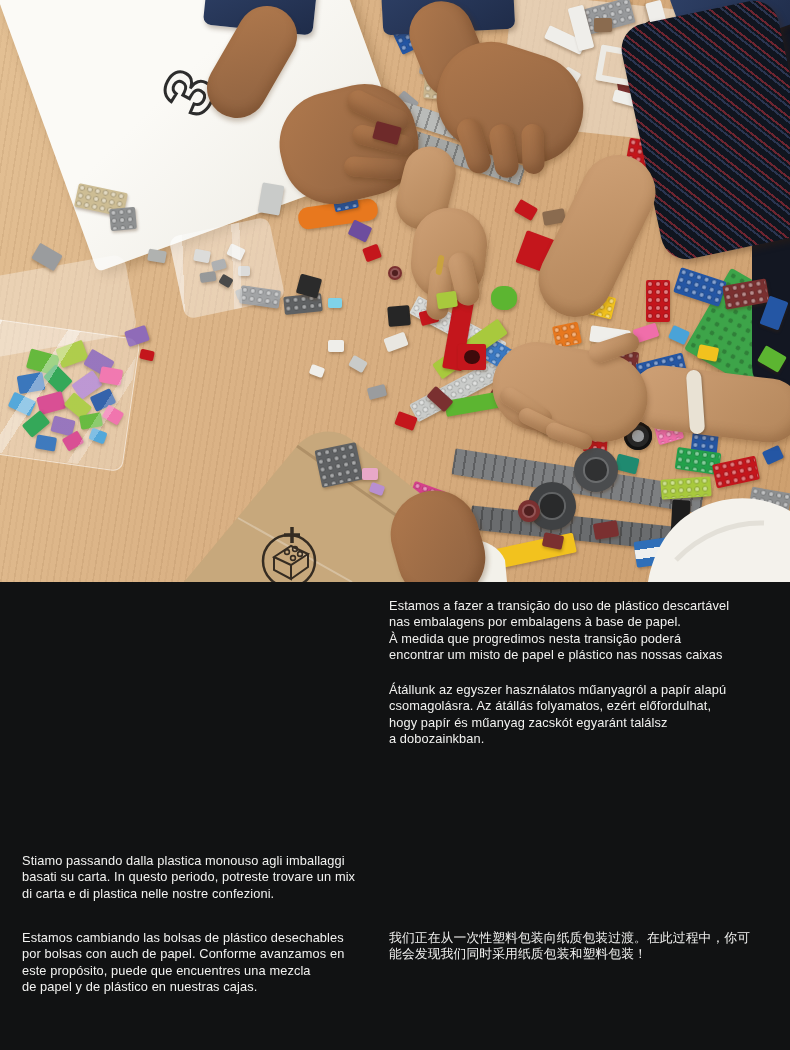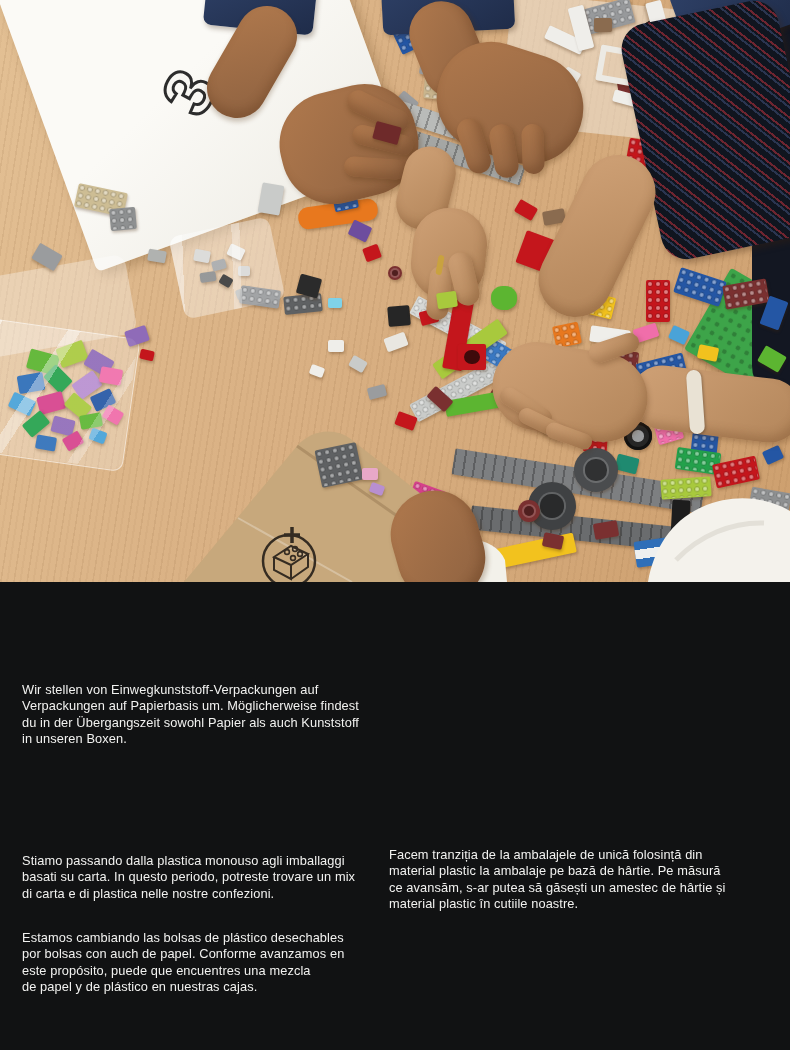--- a/index.html
+++ b/index.html
@@ -318,6 +318,10 @@
 por bolsas con auch de papel. Conforme avanzamos en
 este propósito, puede que encuentres una mezcla
 de papel y de plástico en nuestras cajas.</div>
+    <div class="para rgt" style="top:16px">Estamos a fazer a transição do uso de plástico descartável
+nas embalagens por embalagens à base de papel.
+À medida que progredimos nesta transição poderá
+encontrar um misto de papel e plástico nas nossas caixas</div>
     <div class="para rgt" style="top:265px">Facem tranziția de la ambalajele de unică folosință din
 material plastic la ambalaje pe bază de hârtie. Pe măsură
 ce avansăm, s-ar putea să găsești un amestec de hârtie și

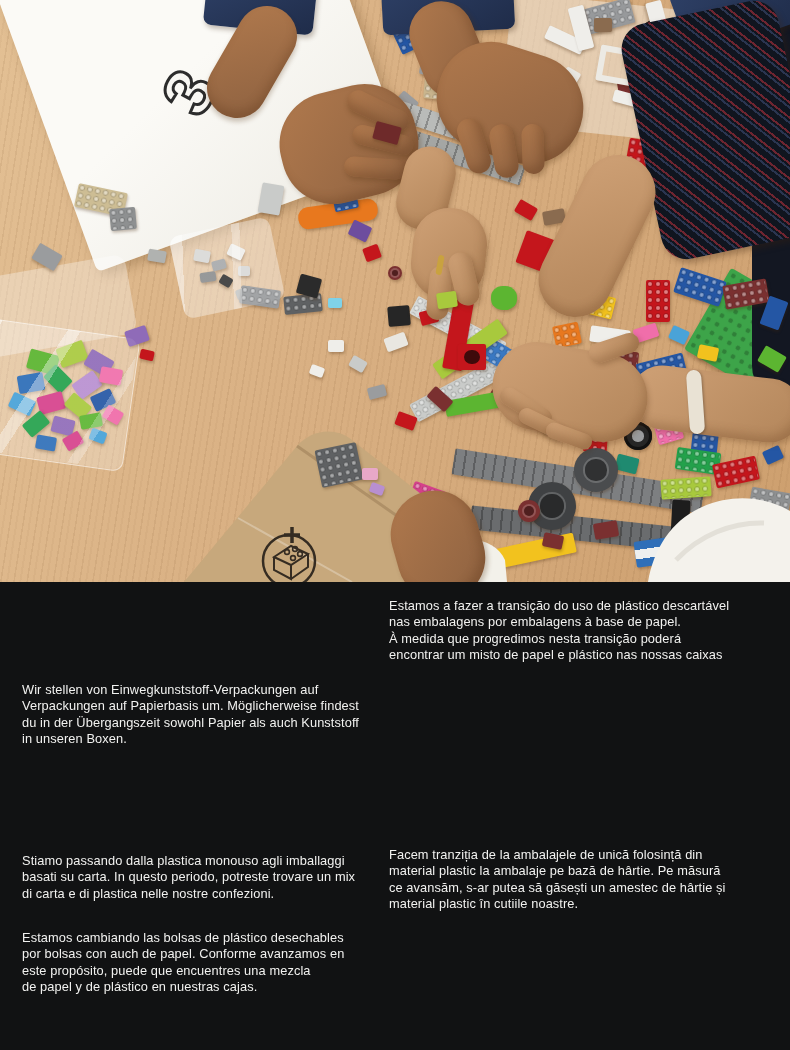--- a/index.html
+++ b/index.html
@@ -307,10 +307,6 @@
   </div>
 
   <div class="panel">
-    <div class="para lft" style="top:100px">Wir stellen von Einwegkunststoff-Verpackungen auf
-Verpackungen auf Papierbasis um. Möglicherweise findest
-du in der Übergangszeit sowohl Papier als auch Kunststoff
-in unseren Boxen.</div>
     <div class="para lft" style="top:271px">Stiamo passando dalla plastica monouso agli imballaggi
 basati su carta. In questo periodo, potreste trovare un mix
 di carta e di plastica nelle nostre confezioni.</div>

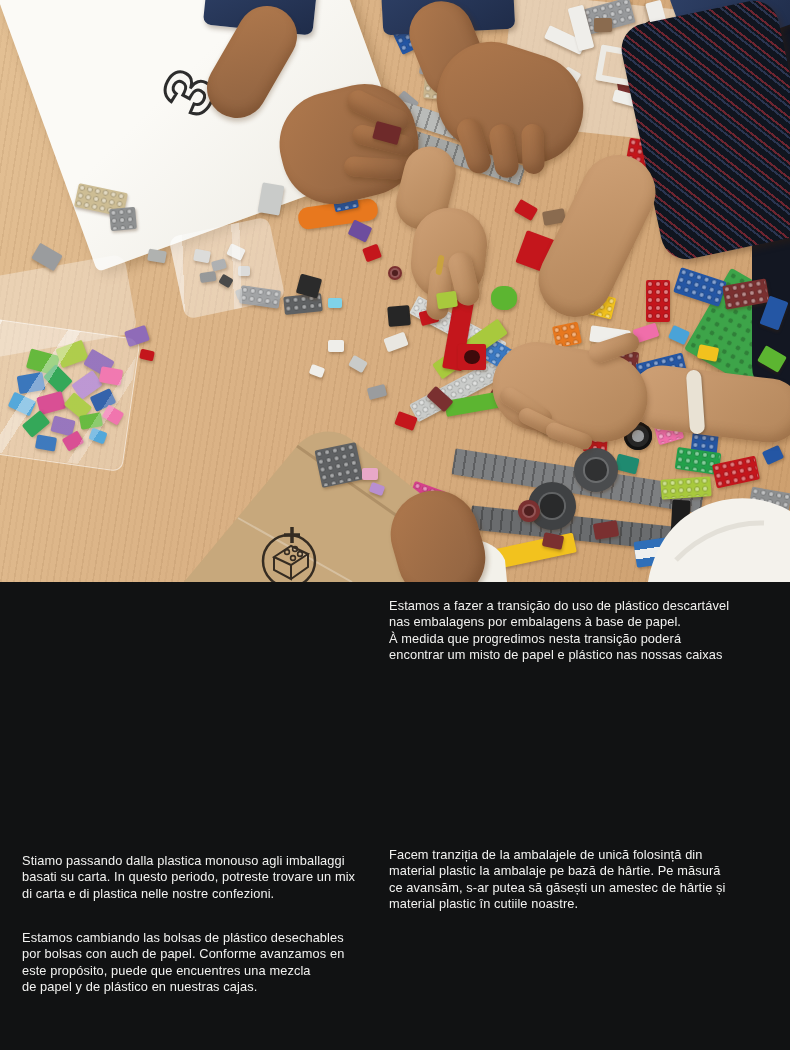--- a/index.html
+++ b/index.html
@@ -318,6 +318,10 @@
 nas embalagens por embalagens à base de papel.
 À medida que progredimos nesta transição poderá
 encontrar um misto de papel e plástico nas nossas caixas</div>
+    <div class="para rgt" style="top:100px">Átállunk az egyszer használatos műanyagról a papír alapú
+csomagolásra. Az átállás folyamatos, ezért előfordulhat,
+hogy papír és műanyag zacskót egyaránt találsz
+a dobozainkban.</div>
     <div class="para rgt" style="top:265px">Facem tranziția de la ambalajele de unică folosință din
 material plastic la ambalaje pe bază de hârtie. Pe măsură
 ce avansăm, s-ar putea să găsești un amestec de hârtie și

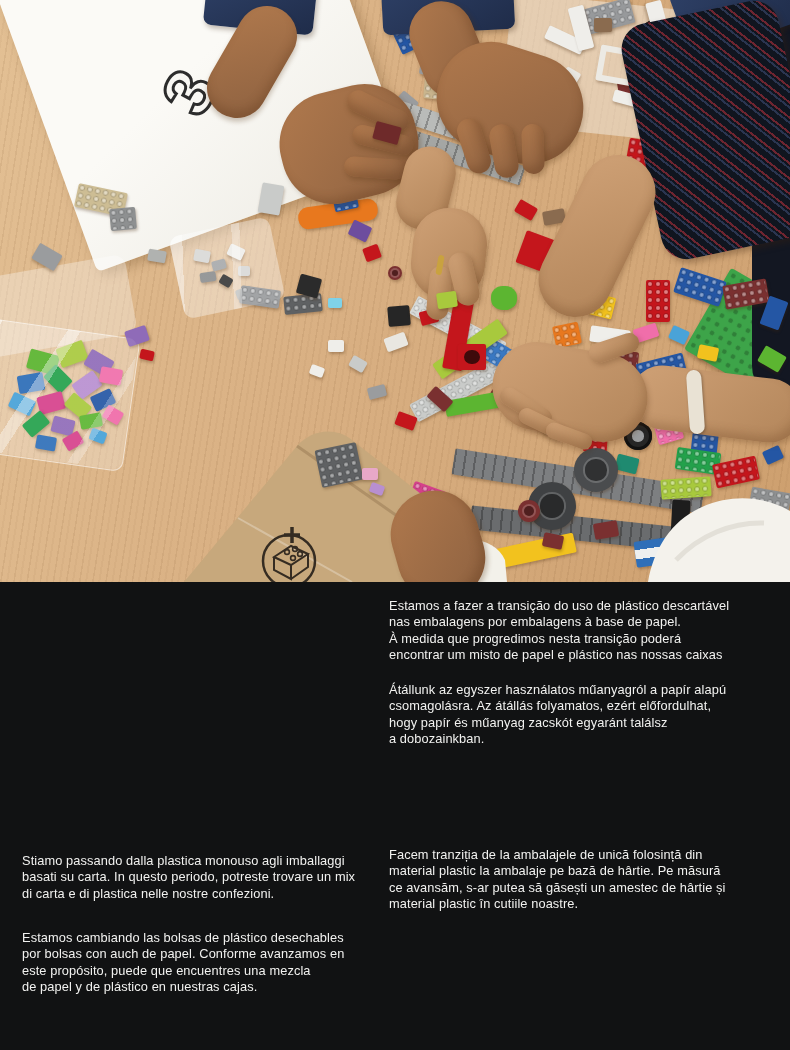--- a/index.html
+++ b/index.html
@@ -322,10 +322,6 @@
 csomagolásra. Az átállás folyamatos, ezért előfordulhat,
 hogy papír és műanyag zacskót egyaránt találsz
 a dobozainkban.</div>
-    <div class="para rgt" style="top:265px">Facem tranziția de la ambalajele de unică folosință din
-material plastic la ambalaje pe bază de hârtie. Pe măsură
-ce avansăm, s-ar putea să găsești un amestec de hârtie și
-material plastic în cutiile noastre.</div>
   </div>
 </div>
 

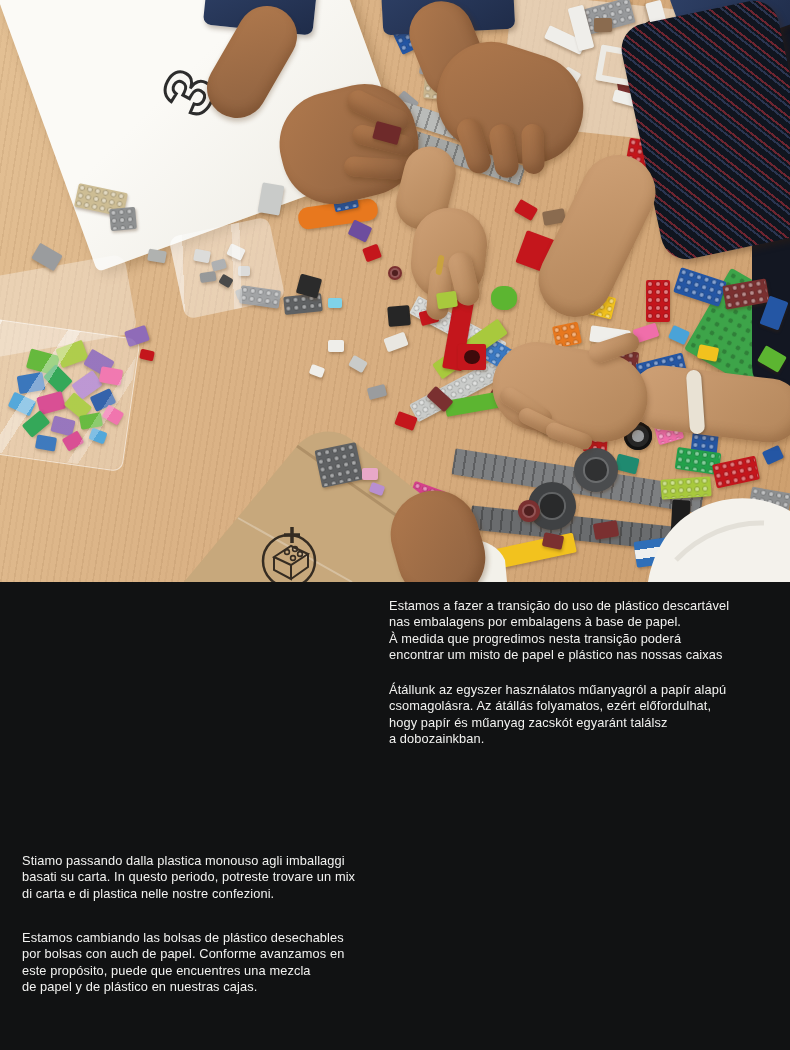--- a/index.html
+++ b/index.html
@@ -322,6 +322,8 @@
 csomagolásra. Az átállás folyamatos, ezért előfordulhat,
 hogy papír és műanyag zacskót egyaránt találsz
 a dobozainkban.</div>
+    <div class="para rgt" style="top:348px">我们正在从一次性塑料包装向纸质包装过渡。在此过程中，你可
+能会发现我们同时采用纸质包装和塑料包装！</div>
   </div>
 </div>
 

